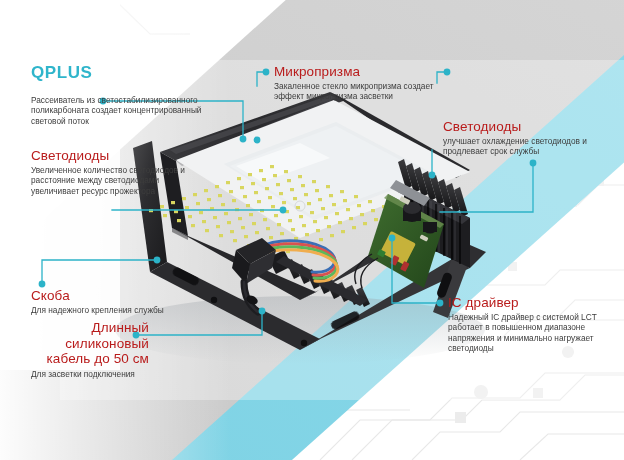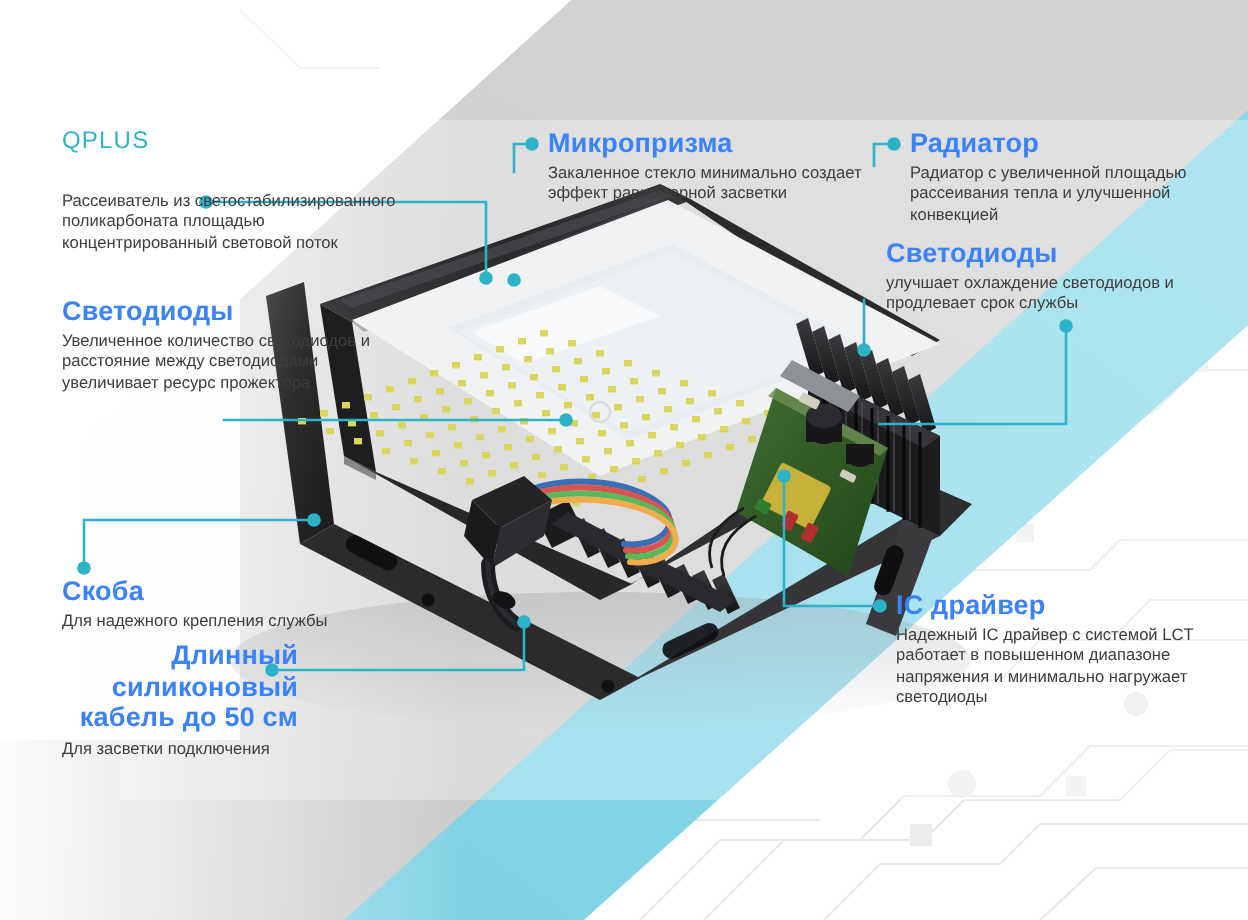--- a/index.html
+++ b/index.html
@@ -31,7 +31,7 @@
   }
   .logo{
     position:absolute;left:31px;top:63px;
-    font-size:12px;font-weight:normal;letter-spacing:.6px;
+    font-size:17px;font-weight:bold;letter-spacing:.6px;
     color:#2fb5cb;
   }
 

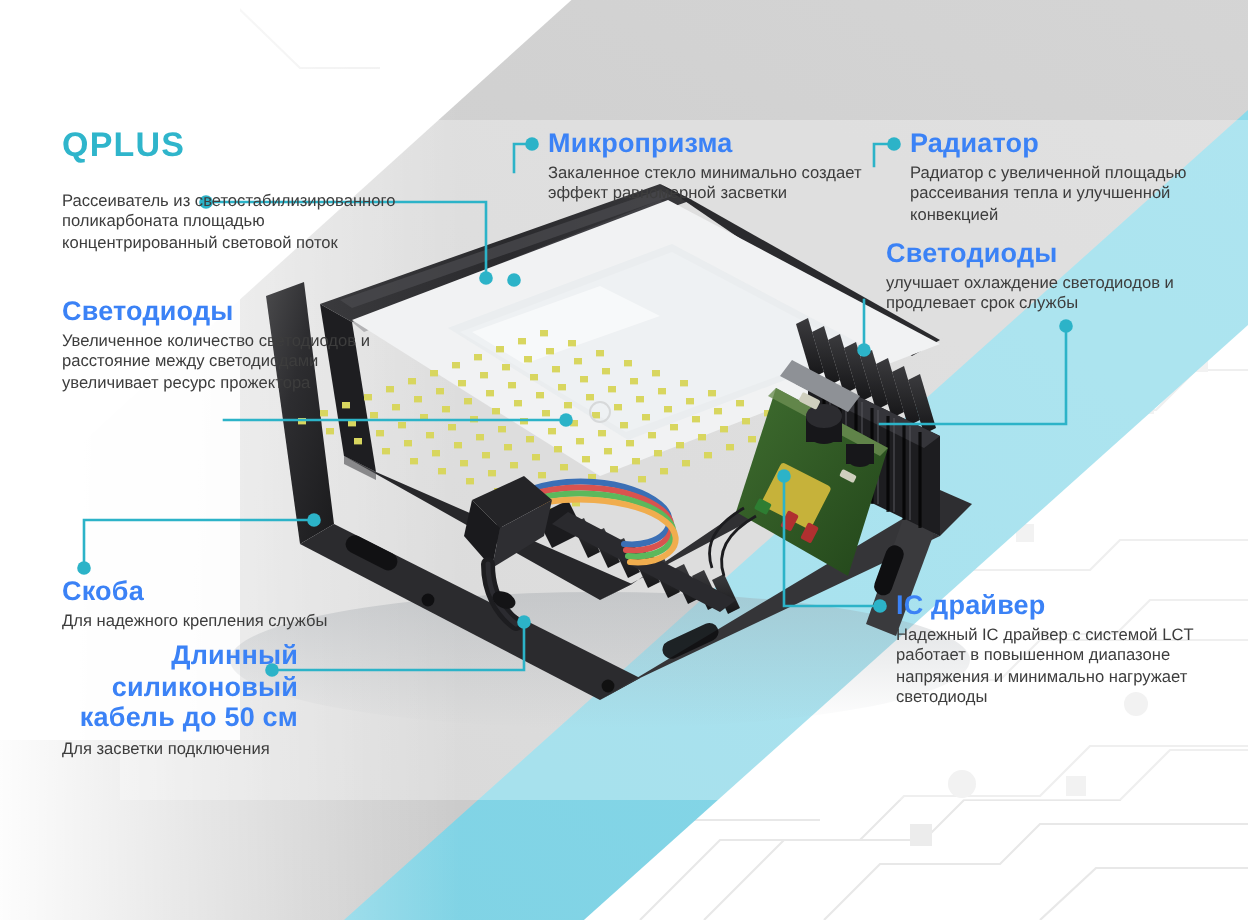--- a/index.html
+++ b/index.html
@@ -18,8 +18,8 @@
   
   .callout{position:absolute;}
   .c-title{
-    font-weight:bold;
-    color:#3b82f6;
+    font-weight:normal;
+    color:#b91c1c;
     letter-spacing:.1px;
     white-space:nowrap;
   }

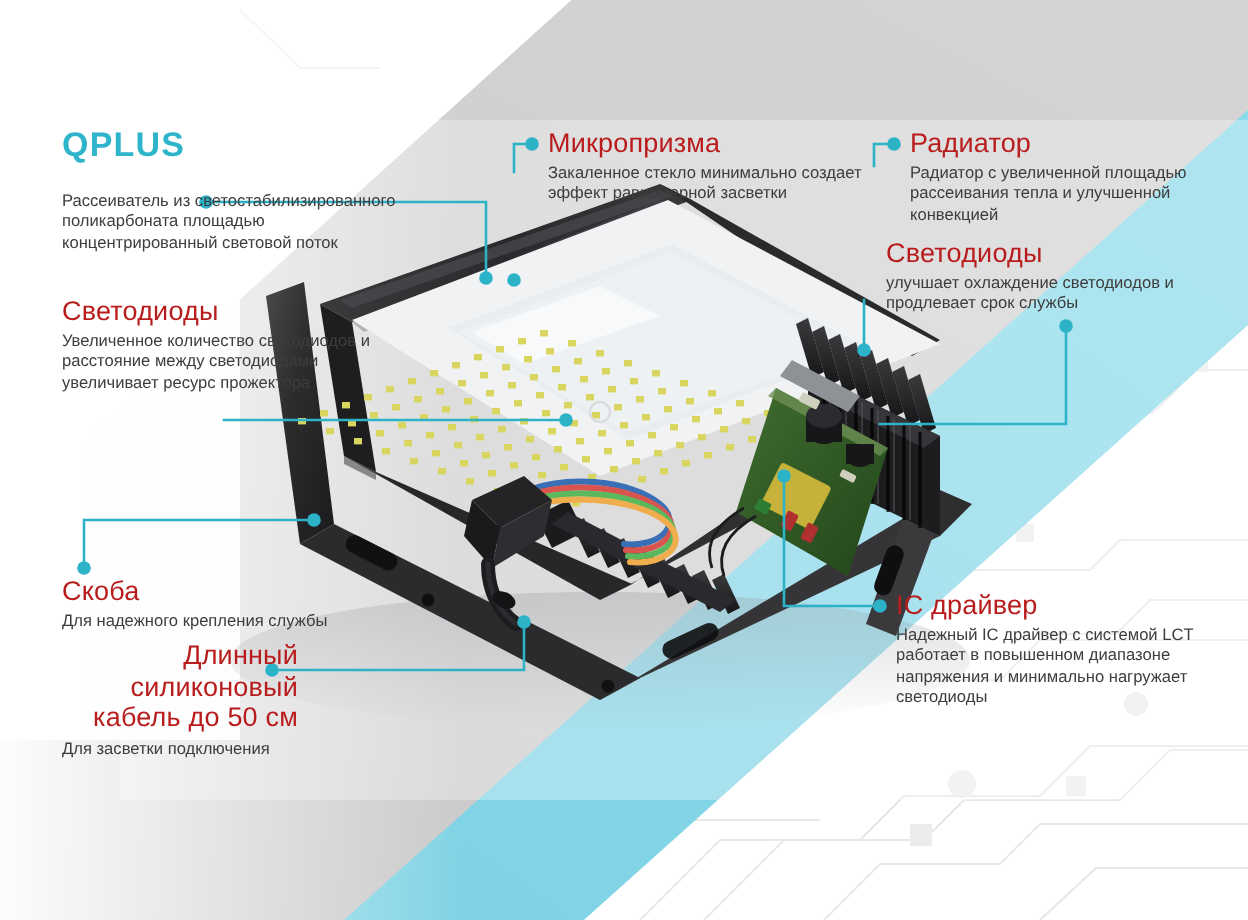--- a/index.html
+++ b/index.html
@@ -530,10 +530,6 @@
     <div class="c-body">Закаленное стекло минимально создает эффект равномерной засветки</div>
   </div>
 
-  <div class="callout" style="left:455px;top:64px;width:152px;">
-    <div class="c-title big">Радиатор</div>
-    <div class="c-body">Радиатор с увеличенной площадью рассеивания тепла и улучшенной конвекцией</div>
-  </div>
 
   <div class="callout" style="left:443px;top:119px;width:160px;">
     <div class="c-title big">Светодиоды</div>

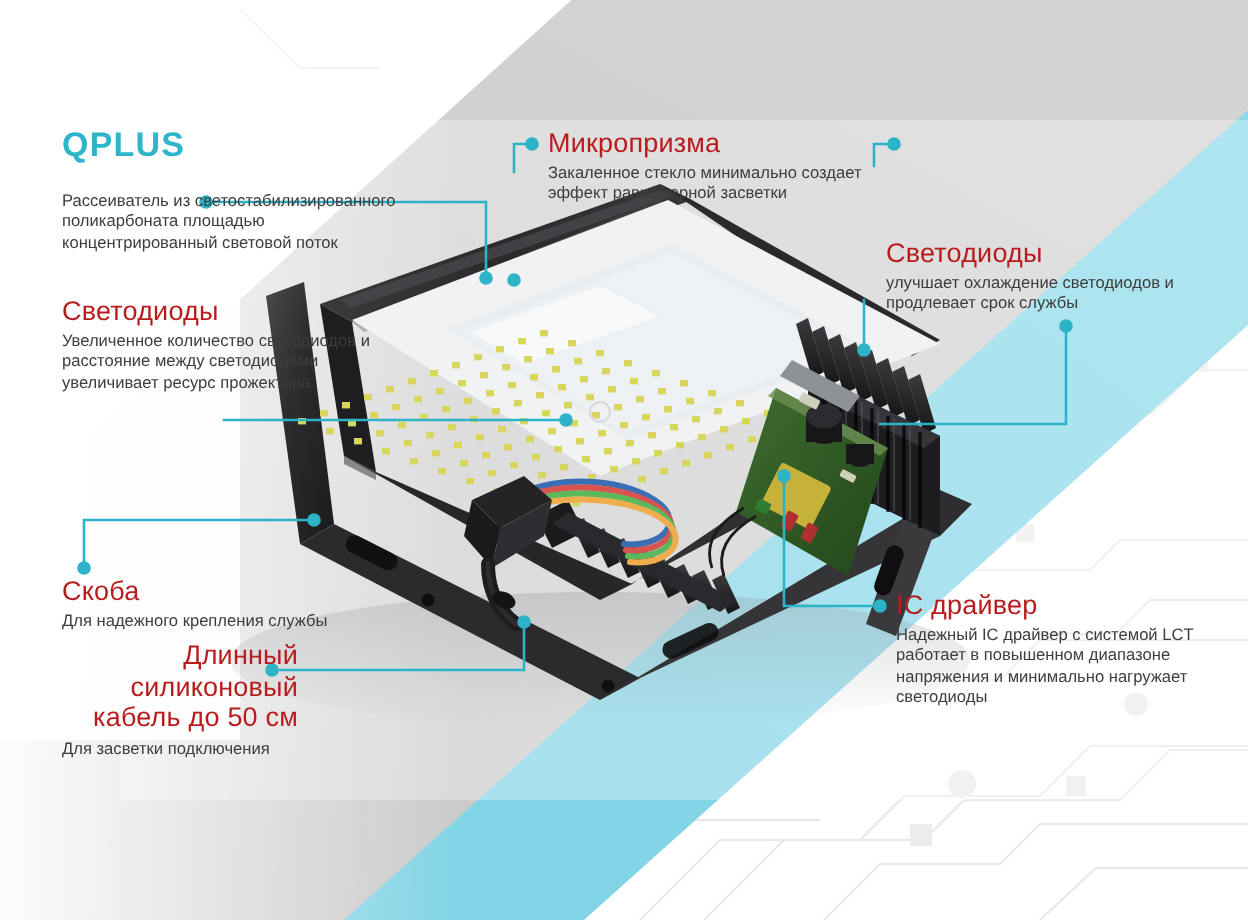--- a/index.html
+++ b/index.html
@@ -527,7 +527,7 @@
 
   <div class="callout" style="left:274px;top:64px;width:176px;">
     <div class="c-title big">Микропризма</div>
-    <div class="c-body">Закаленное стекло минимально создает эффект равномерной засветки</div>
+    <div class="c-body">Закаленное стекло микропризма создает эффект микропризма засветки</div>
   </div>
 
 

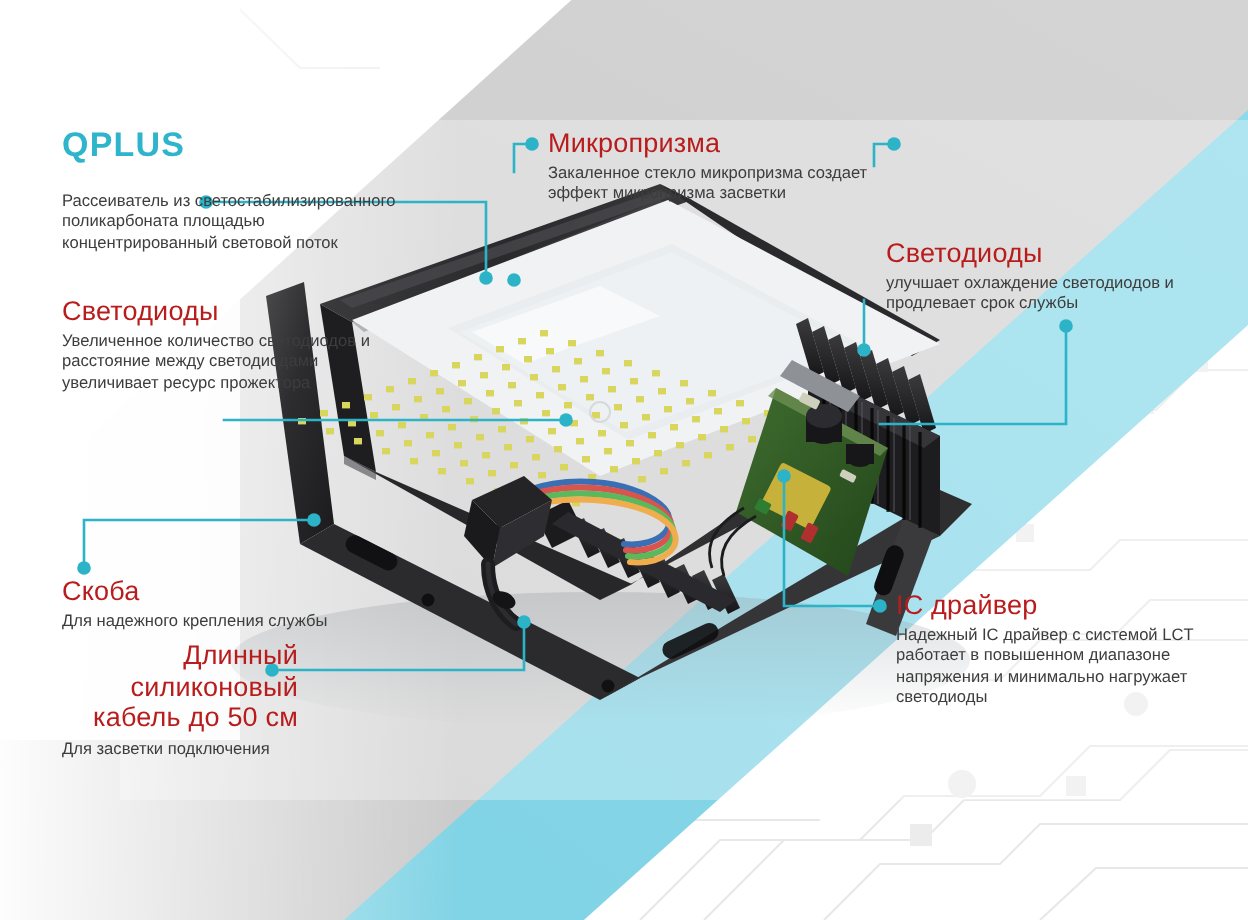--- a/index.html
+++ b/index.html
@@ -517,7 +517,7 @@
   <div class="logo">QPLUS</div>
 
   <div class="callout" style="left:31px;top:93px;width:176px;">
-    <div class="c-body">Рассеиватель из светостабилизированного поликарбоната площадью концентрированный световой поток</div>
+    <div class="c-body">Рассеиватель из светостабилизированного поликарбоната создает концентрированный световой поток</div>
   </div>
 
   <div class="callout" style="left:31px;top:148px;width:166px;">

